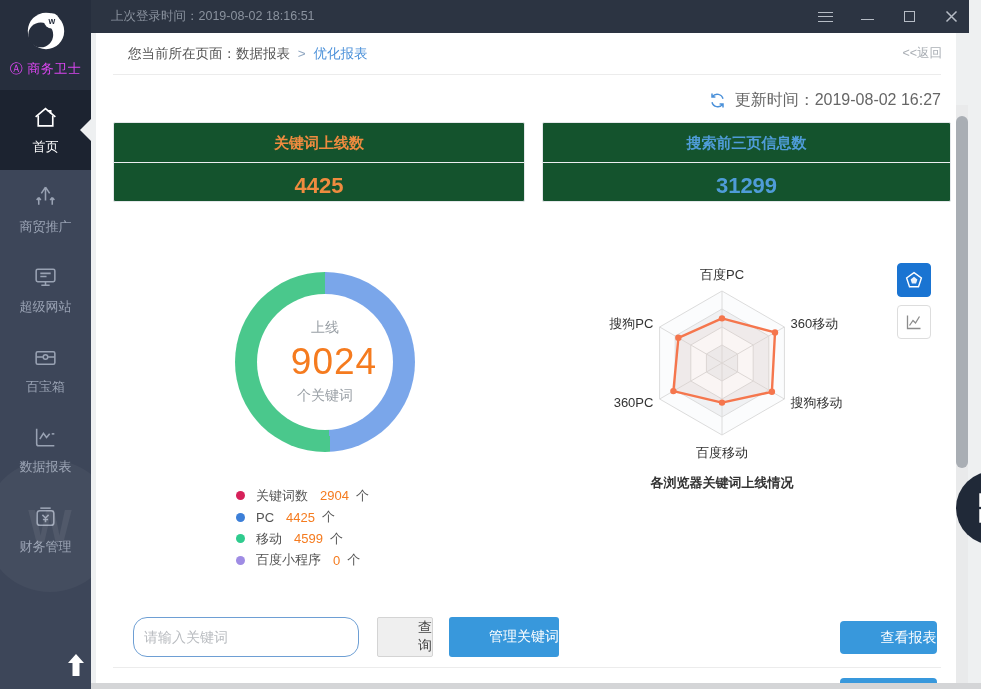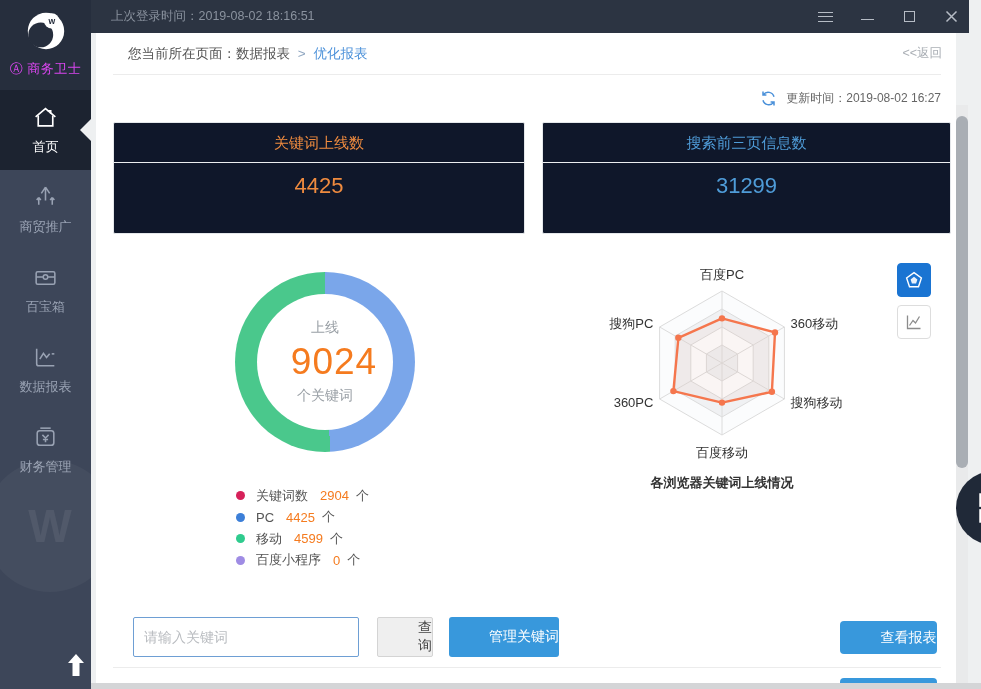--- a/index.html
+++ b/index.html
@@ -42,7 +42,7 @@
   .tab { font-size:15px; color:#333; padding:9px 2px 10px; cursor:pointer; border-bottom:3px solid transparent; }
   .tab.active { color:#4f9bd9; border-bottom-color:#4a90d9; }
   .update-area { position:absolute; right:15px; top:57px; display:flex; align-items:center; gap:9px;
-    font-size:12px; color:#666; }
+    font-size:16px; color:#666; }
   .refresh-ic { cursor:pointer; display:block; }
 
   .card { position:absolute; top:89px; height:112px; background:#0f172a; border:1px solid #e4e7ea; border-radius:2px; }

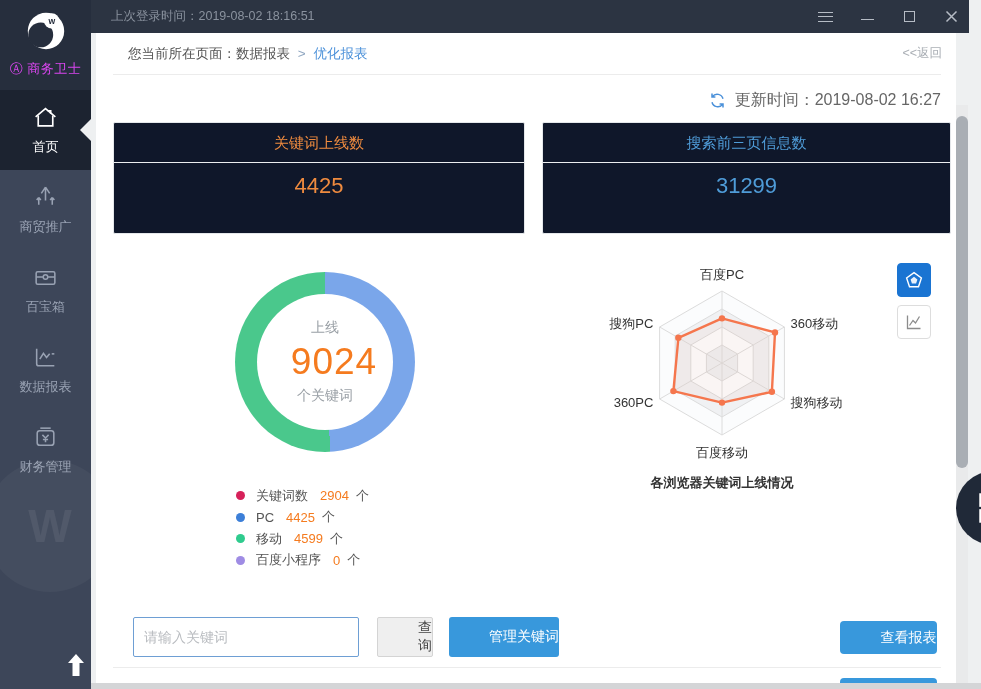--- a/index.html
+++ b/index.html
@@ -45,7 +45,7 @@
     font-size:16px; color:#666; }
   .refresh-ic { cursor:pointer; display:block; }
 
-  .card { position:absolute; top:89px; height:112px; background:#0f172a; border:1px solid #e4e7ea; border-radius:2px; }
+  .card { position:absolute; top:89px; height:80px; background:#14532d; border:1px solid #e4e7ea; border-radius:2px;font-weight:bold; }
   .card1 { left:17px; width:412px; }
   .card2 { left:446px; width:409px; }
   .card-title { height:40px; line-height:40px; text-align:center; font-size:15px; border-bottom:1px solid #eceef0; }

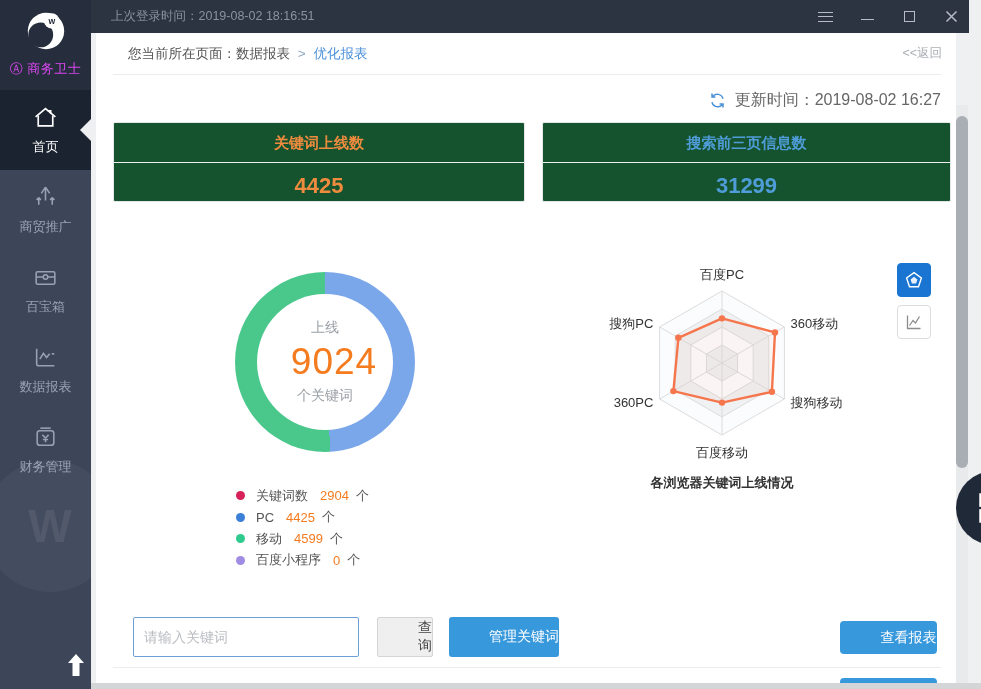--- a/index.html
+++ b/index.html
@@ -134,6 +134,14 @@
         <path d="M19.5 13 V20 M19.5 13 L17.5 15.5 M19.5 13 L21.5 15.5"></path>
       </svg>
       <span>商贸推广</span>
+    </div>
+    <div class="menu-item">
+      <svg viewBox="0 0 26 26" fill="none" stroke="currentColor" stroke-width="1.5">
+        <rect x="4" y="5" width="18" height="12" rx="1.5"></rect>
+          <path d="M8 9 H18 M8 12 H14"></path>
+          <path d="M13 17 V20 M9 20.5 H17"></path>
+      </svg>
+      <span>超级网站</span>
     </div>
     <div class="menu-item">
       <svg viewBox="0 0 26 26" fill="none" stroke="currentColor" stroke-width="1.5">

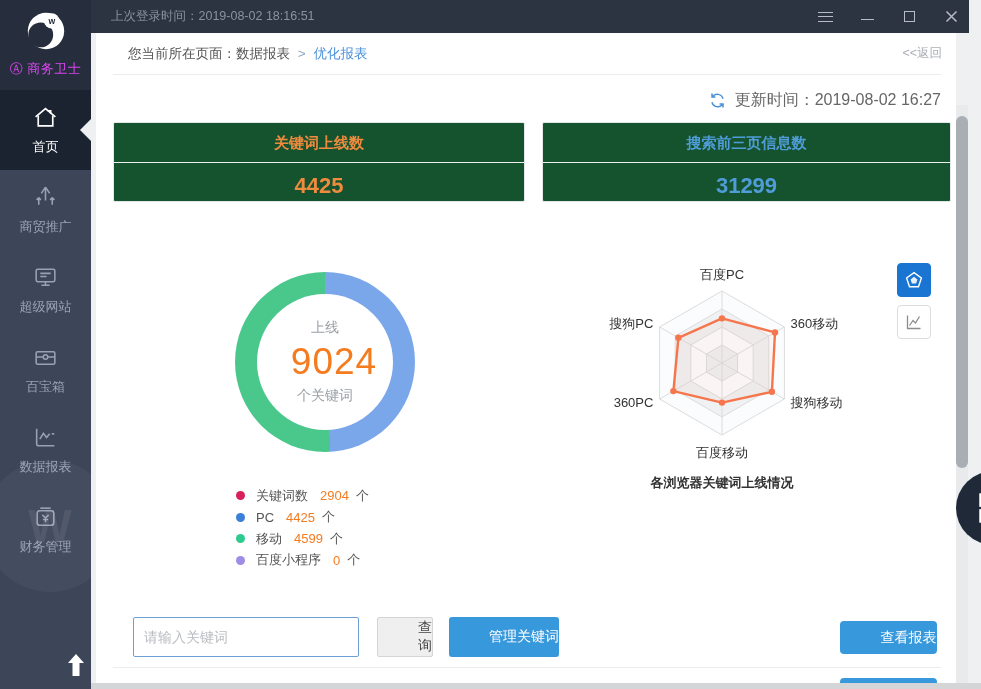--- a/index.html
+++ b/index.html
@@ -82,7 +82,7 @@
 
   
   .kw-input { position:absolute; left:37px; top:584px; width:226px; height:40px; border:1px solid #6e9fd4;
-    border-radius:2px; padding:0 10px; font-size:14px; color:#333; outline:none;
+    border-radius:14px; padding:0 10px; font-size:14px; color:#333; outline:none;
     font-family:"Liberation Sans","DejaVu Sans",sans-serif; }
   .kw-input::placeholder { color:#b9bcc0; }
   .btn { cursor:pointer; border:none; font-size:14px; border-radius:2px;

